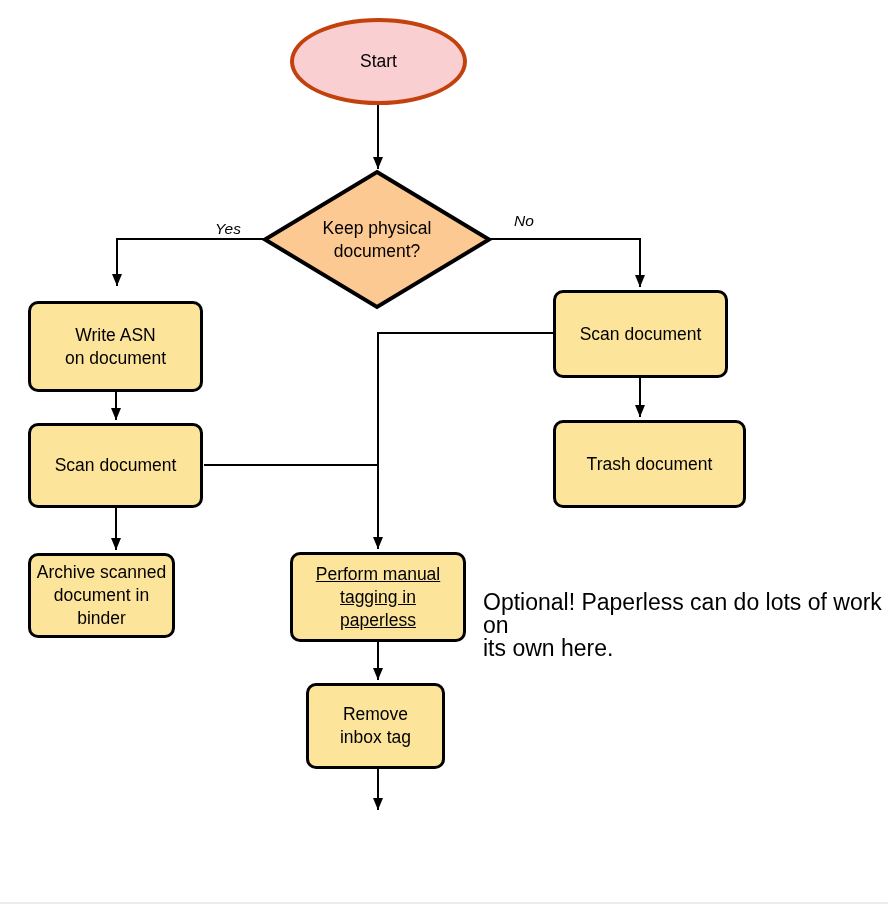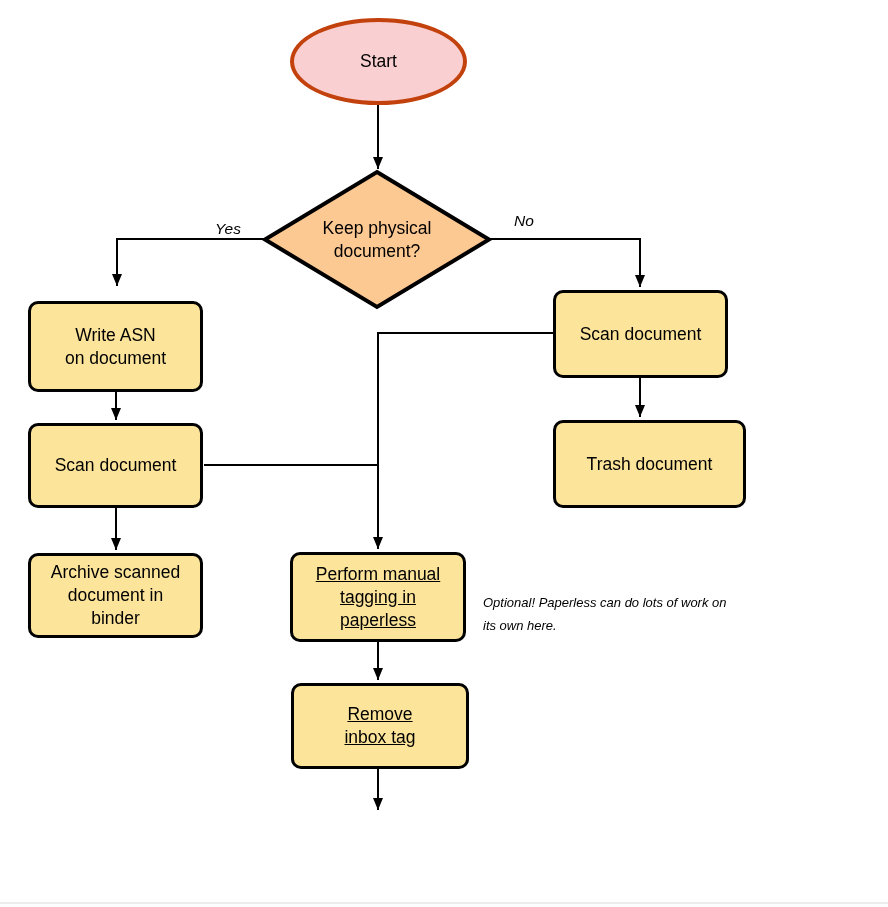--- a/index.html
+++ b/index.html
@@ -128,7 +128,7 @@
     <span class="node-label">Scan document</span>
   </div>
 
-  <div class="node process" style="left:28px; top:553px; width:175px; height:85px;">
+  <div class="node process" style="left:28px; top:553px; width:147px; height:85px;">
     <span class="node-label">Archive scanned
 document in
 binder</span>

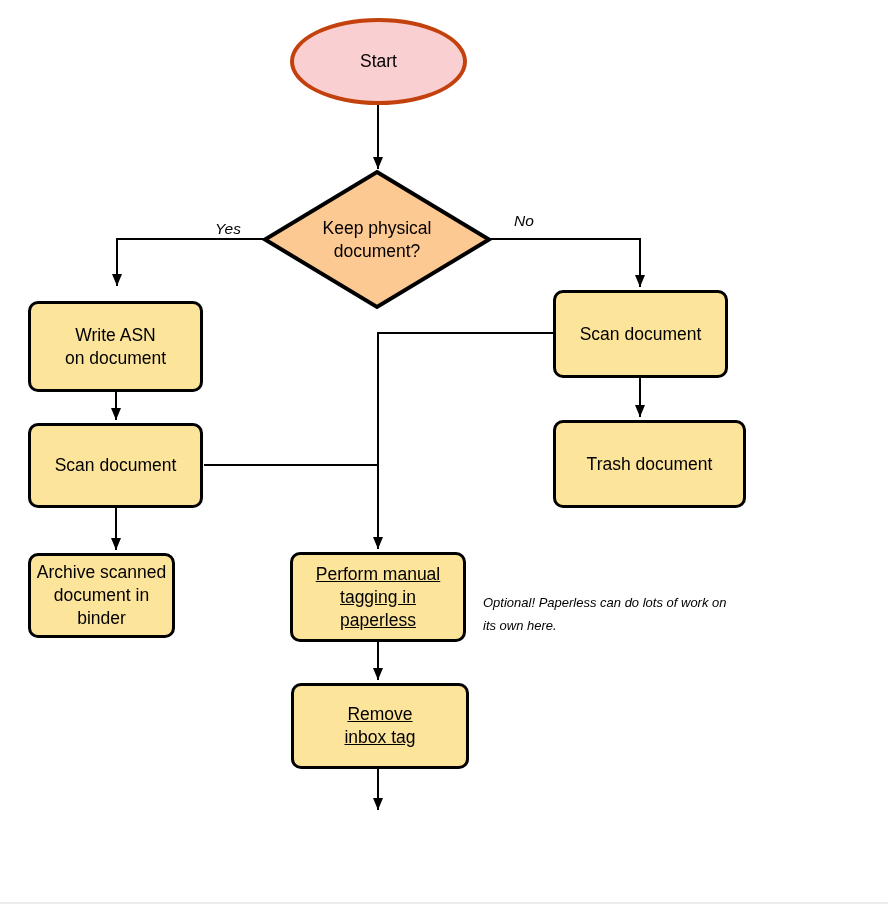--- a/index.html
+++ b/index.html
@@ -66,9 +66,8 @@
   .annotation {
     position: absolute;
     z-index: 2;
-    font-size: 13px;
+    font-size: 23px;
     line-height: 23px;
-    font-style: italic;
     white-space: pre-line;
     text-align: left;
   }

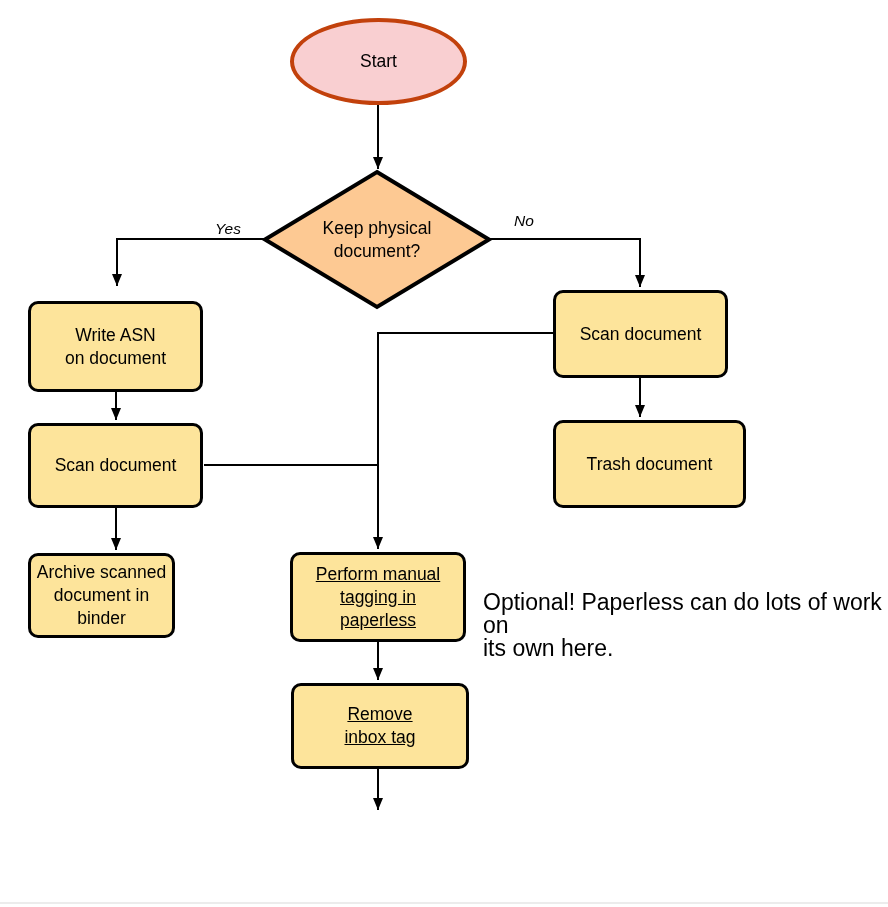--- a/index.html
+++ b/index.html
@@ -147,7 +147,7 @@
 paperless</span>
   </div>
 
-  <div class="node process" style="left:291px; top:683px; width:178px; height:86px;text-decoration:underline;">
+  <div class="node process" style="left:306px; top:683px; width:139px; height:86px;">
     <span class="node-label">Remove
 inbox tag</span>
   </div>

